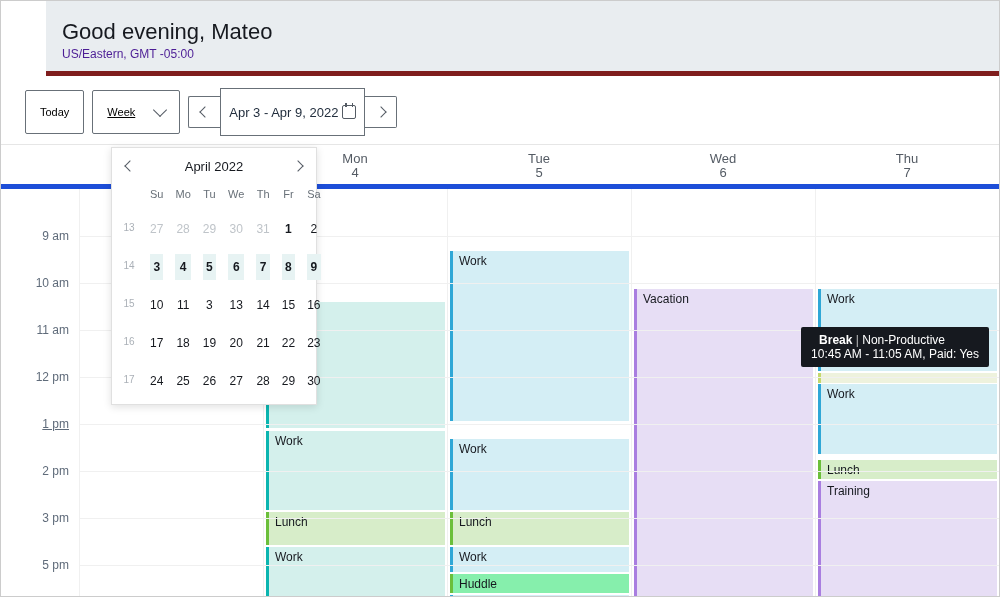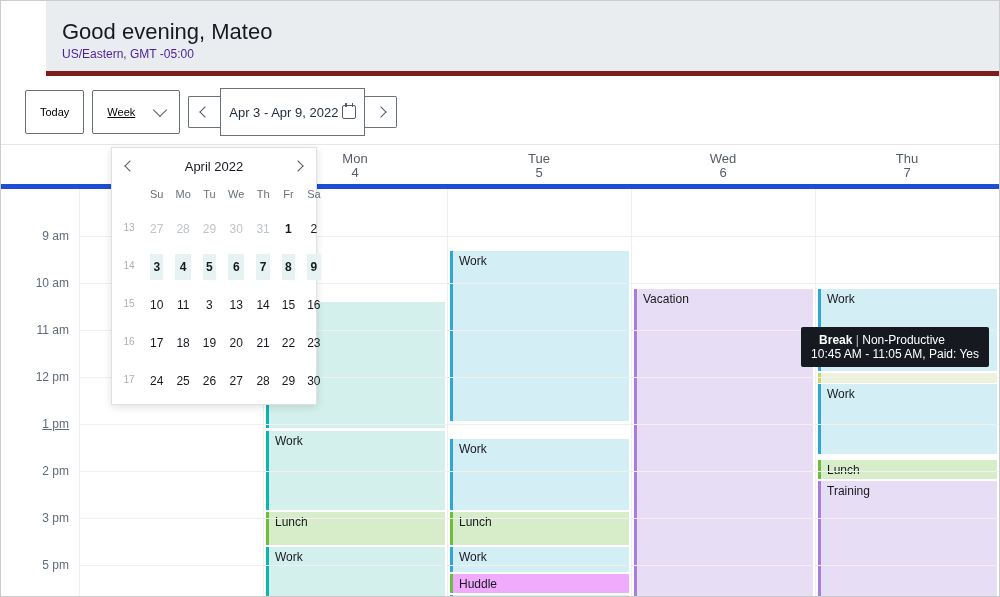--- a/index.html
+++ b/index.html
@@ -40,7 +40,7 @@
 .work{background:#d4f0ec;border-color:#0bb5b0;}
 .work-cyan{background:#d4eef5;border-color:#2fa7d6;}
 .lunch{background:#d7edc9;border-color:#6bbf3a;}
-.huddle{background:#f0abfc;border-color:#6bbf3a;}
+.huddle{background:#86efac;border-color:#6bbf3a;}
 .vacation{background:#e7def5;border-color:#a97ee0;}
 .training{background:#e7def5;border-color:#a97ee0;}
 

